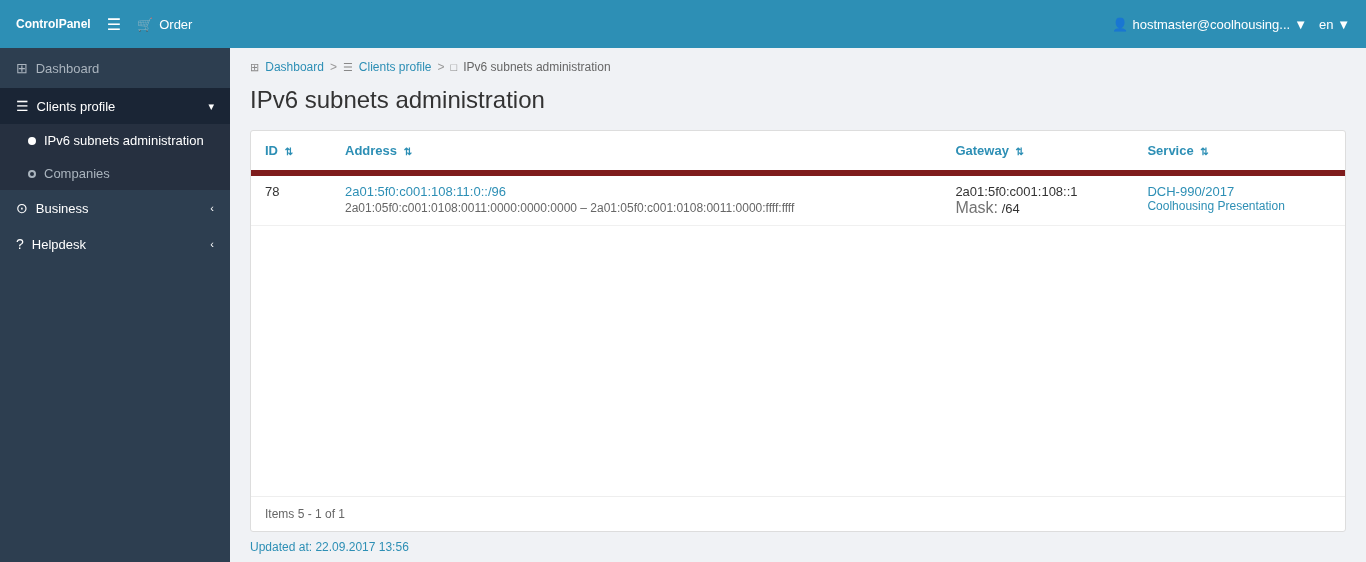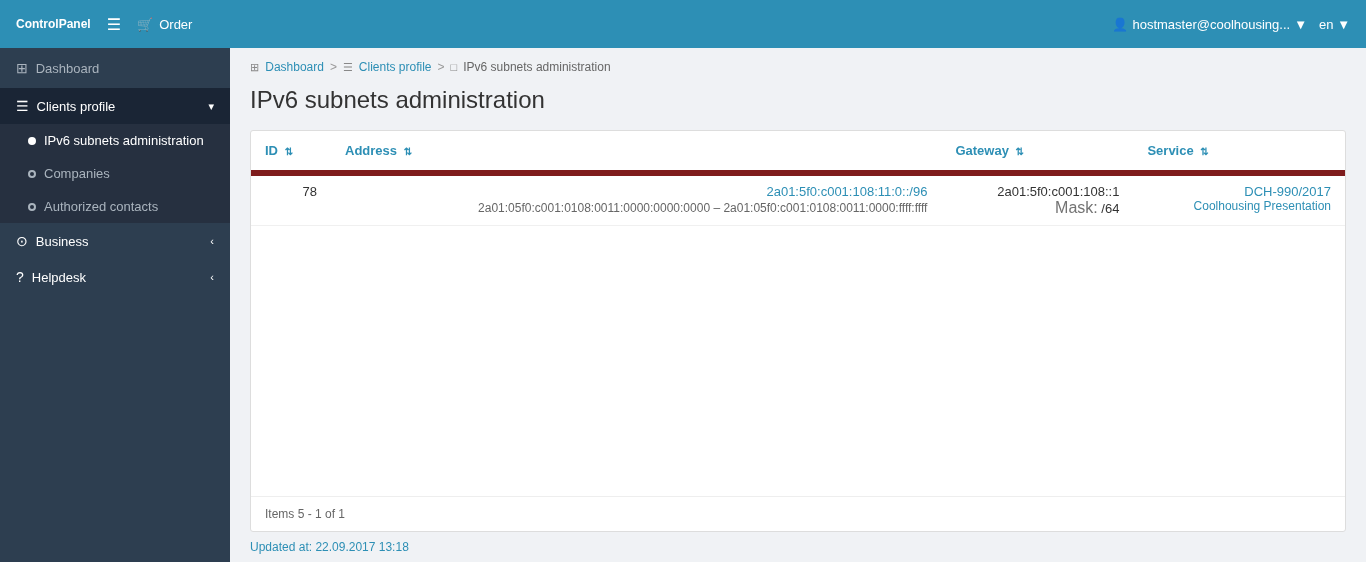--- a/index.html
+++ b/index.html
@@ -138,7 +138,6 @@
       vertical-align: top;
       font-size: 13px;
       color: #333;
-      text-align: right;
     }
     .data-table tbody td a { color: #2d8fb5; text-decoration: none; }
     .id-col { width: 80px; }

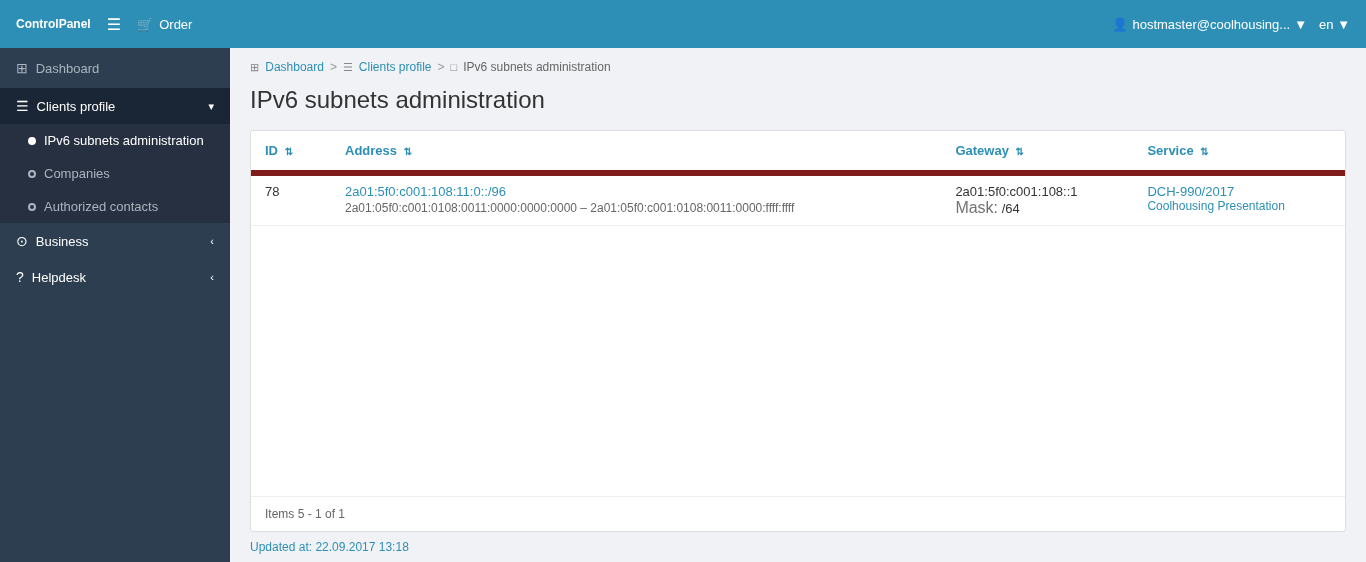--- a/index.html
+++ b/index.html
@@ -208,10 +208,6 @@
       <div class="sidebar-sub-item">
         <span class="dot"></span>
         <span>Companies</span>
-      </div>
-      <div class="sidebar-sub-item">
-        <span class="dot"></span>
-        <span>Authorized contacts</span>
       </div>
     </div>
     <div class="sidebar-item section-header">

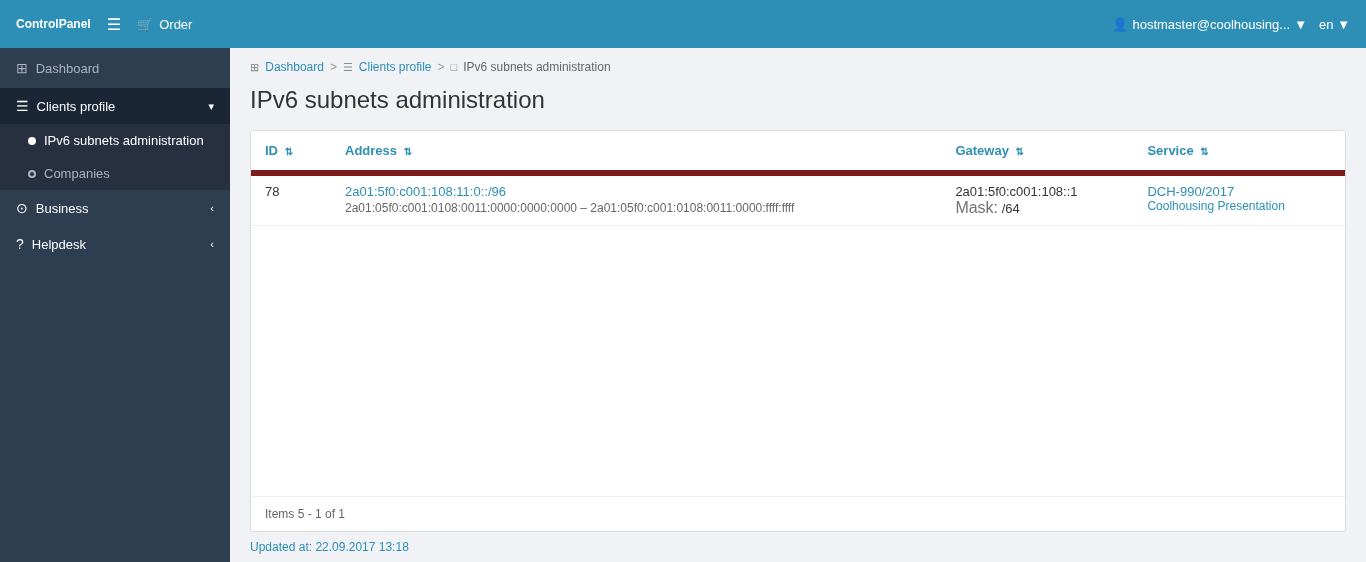--- a/index.html
+++ b/index.html
@@ -288,7 +288,7 @@
     </div>
 
     <div class="footer">
-      <span>Updated at: 22.09.2017 13:18</span>
+      <span>Updated at: 22.09.2017 13:56</span>
     </div>
   </div>
 

